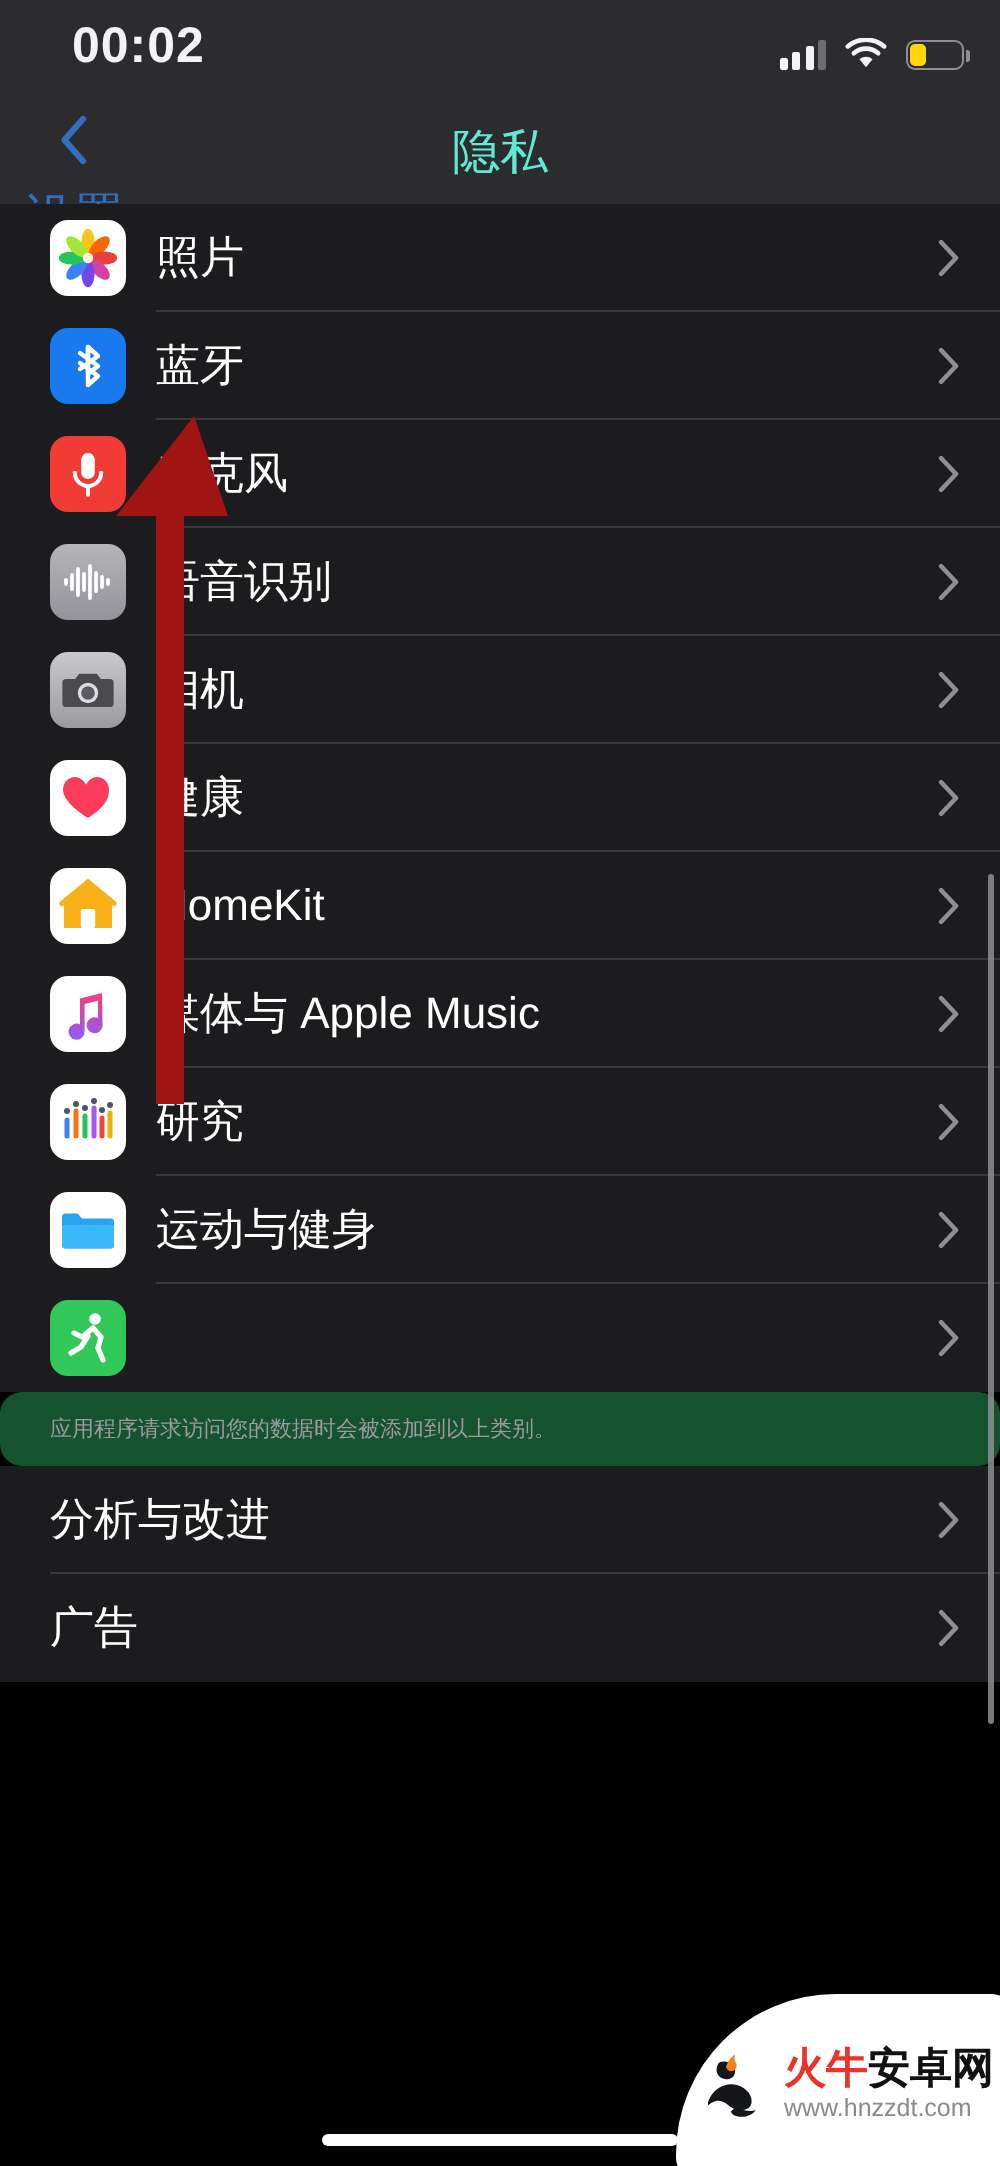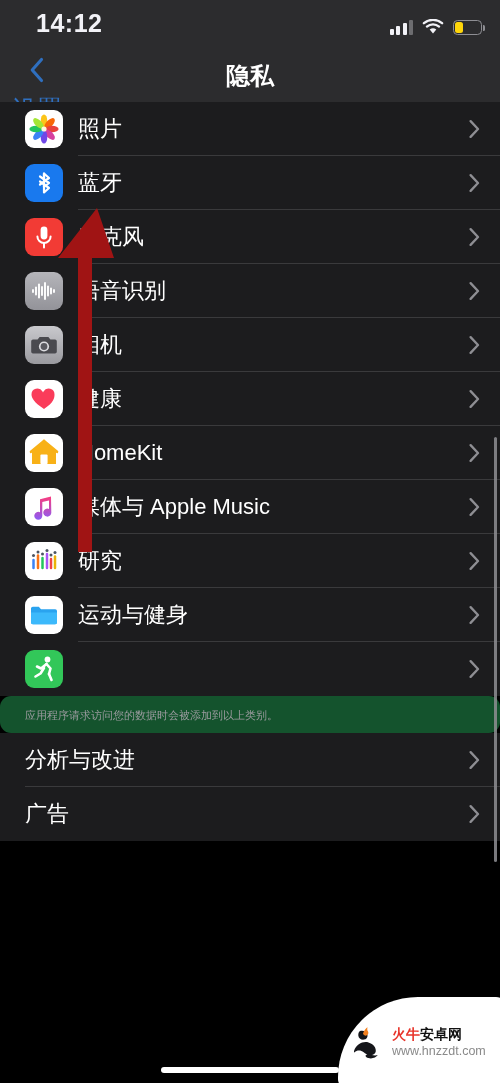--- a/index.html
+++ b/index.html
@@ -247,7 +247,7 @@
 <div id="phone">
 
   <div id="status-bar">
-    <div id="status-time">14:12</div>
+    <div id="status-time">00:02</div>
     <div id="status-right">
 
       <div class="sig-bars">

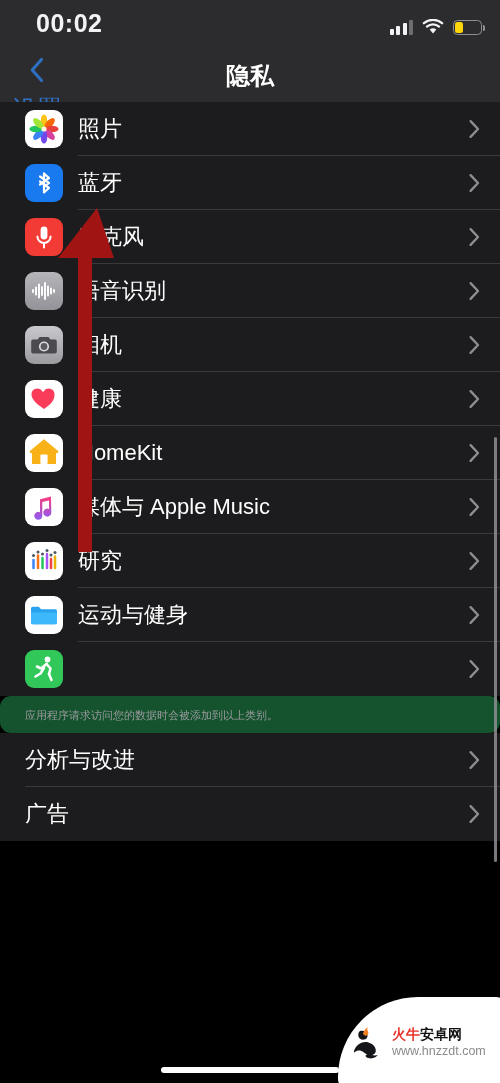--- a/index.html
+++ b/index.html
@@ -101,8 +101,8 @@
     width: 500px;
     text-align: center;
     font-size: 24px;
-    font-weight: bold;
-    color: #ffffff;
+    font-weight: normal;
+    color: #5eead4;
   }
 
   

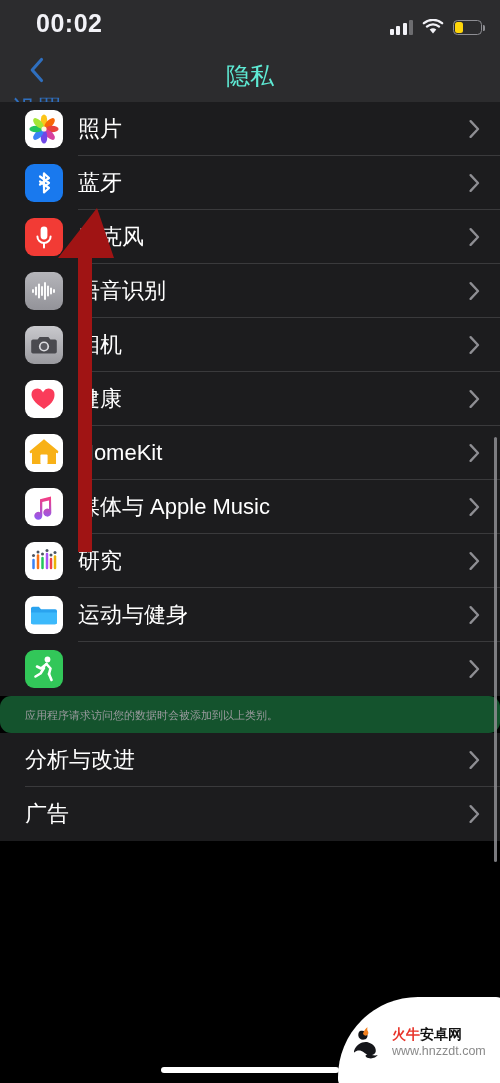--- a/index.html
+++ b/index.html
@@ -227,7 +227,7 @@
   #wm-logo { width: 46px; height: 46px; flex: none; }
   #wm-text { margin-left: 2px; }
   #wm-title {
-    font-size: 14px;
+    font-size: 21px;
     font-weight: bold;
     color: #111111;
     line-height: 1.1;

